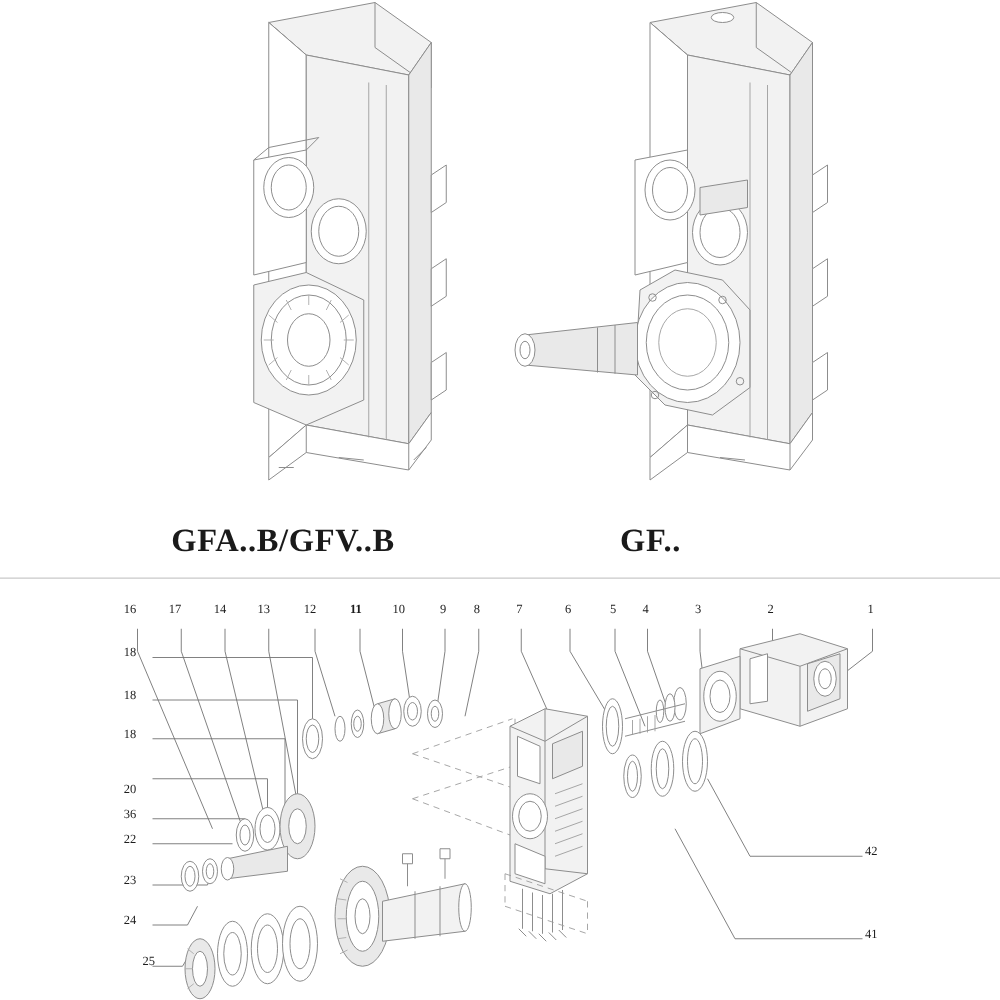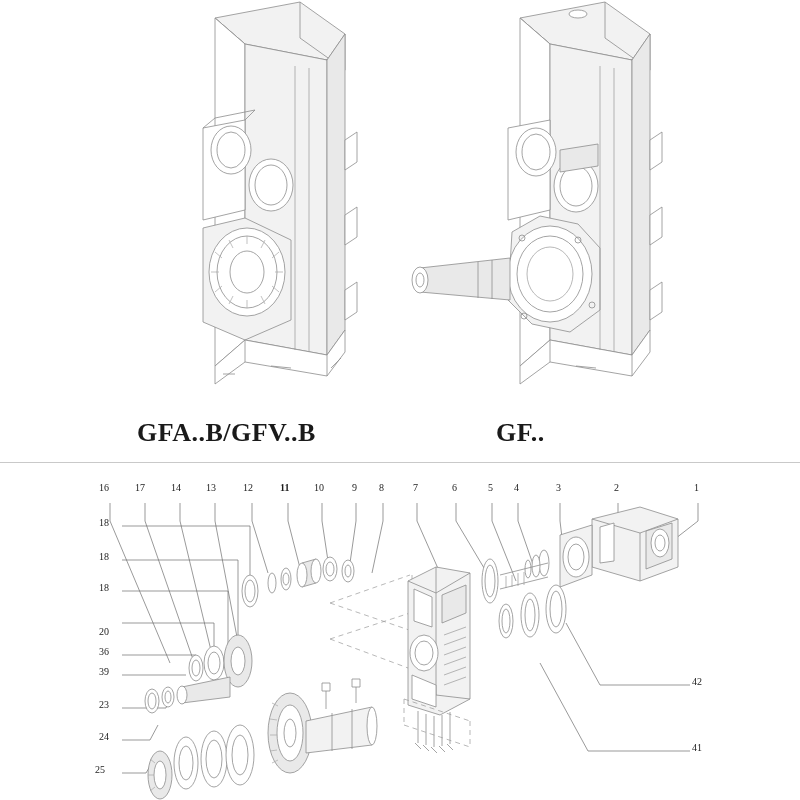--- a/index.html
+++ b/index.html
@@ -435,7 +435,7 @@
     <div class="num" style="left:99px; top:120px;">18</div>
     <div class="num" style="left:99px; top:152px;margin-top:12px;">20</div>
     <div class="num" style="left:99px; top:184px;">36</div>
-    <div class="num" style="left:99px; top:204px;">39</div>
+    <div class="num" style="left:99px; top:204px;">22</div>
     <div class="num" style="left:99px; top:237px;">23</div>
     <div class="num" style="left:99px; top:269px;">24</div>
     <div class="num" style="left:95px; top:302px;">25</div>

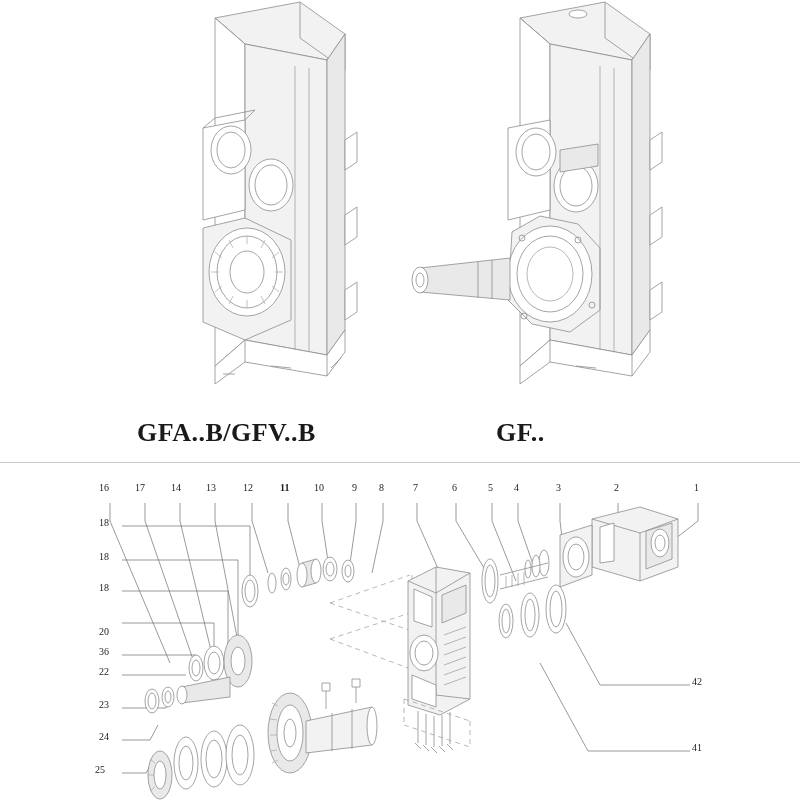--- a/index.html
+++ b/index.html
@@ -438,7 +438,7 @@
     <div class="num" style="left:99px; top:204px;">22</div>
     <div class="num" style="left:99px; top:237px;">23</div>
     <div class="num" style="left:99px; top:269px;">24</div>
-    <div class="num" style="left:95px; top:302px;">25</div>
+    <div class="num" style="left:114px; top:302px;">25</div>
 
     <div class="num" style="left:692px; top:214px;">42</div>
     <div class="num" style="left:692px; top:280px;">41</div>

